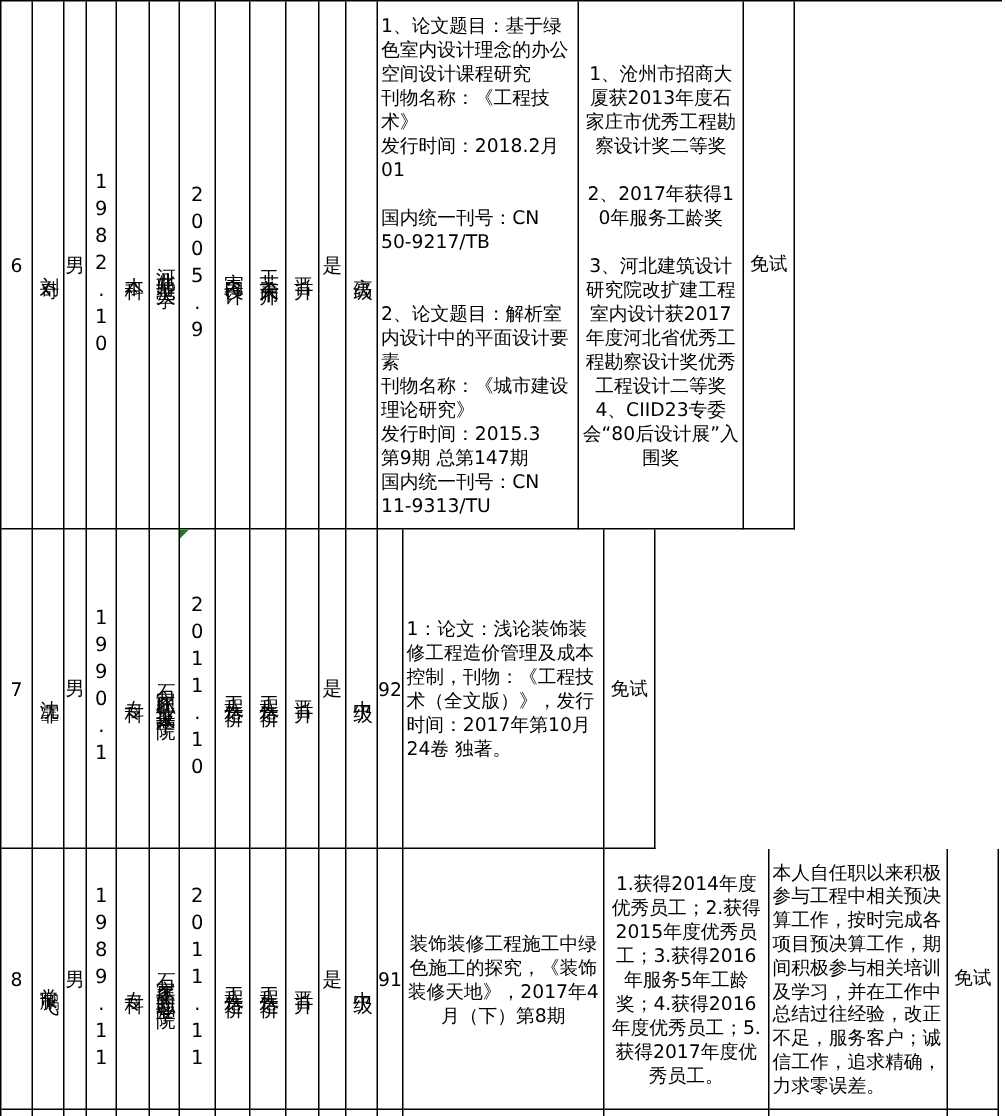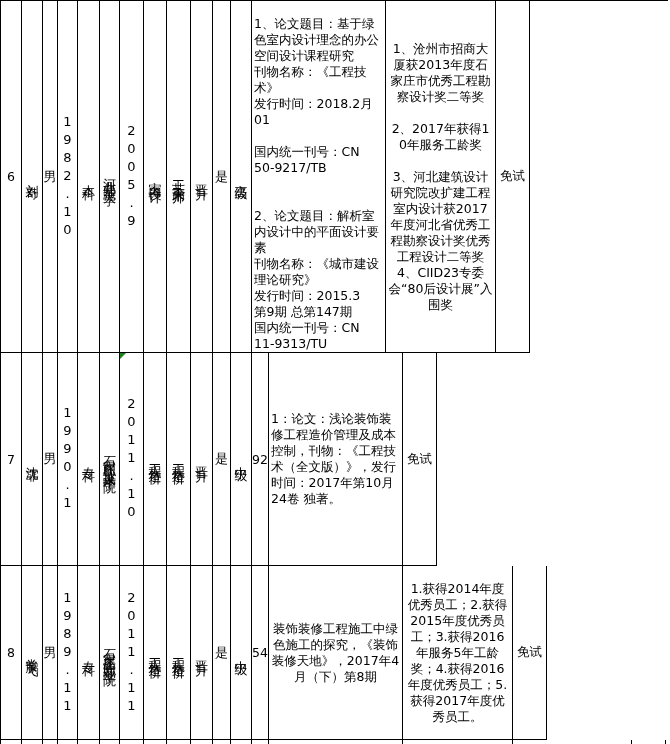--- a/index.html
+++ b/index.html
@@ -26,7 +26,7 @@
   .long .txt{white-space:pre-wrap;width:100%;padding:0 2px;box-sizing:border-box;}
   .al .txt{text-align:left}
   .ac .txt{text-align:center}
-  .vtop{align-items:flex-end}
+  .vtop{align-items:center}
   .lh-tall{line-height:16.4px}
   .lh-tight{line-height:15.8px}
   .err-tri{position:absolute;top:0;left:0;width:0;height:0;

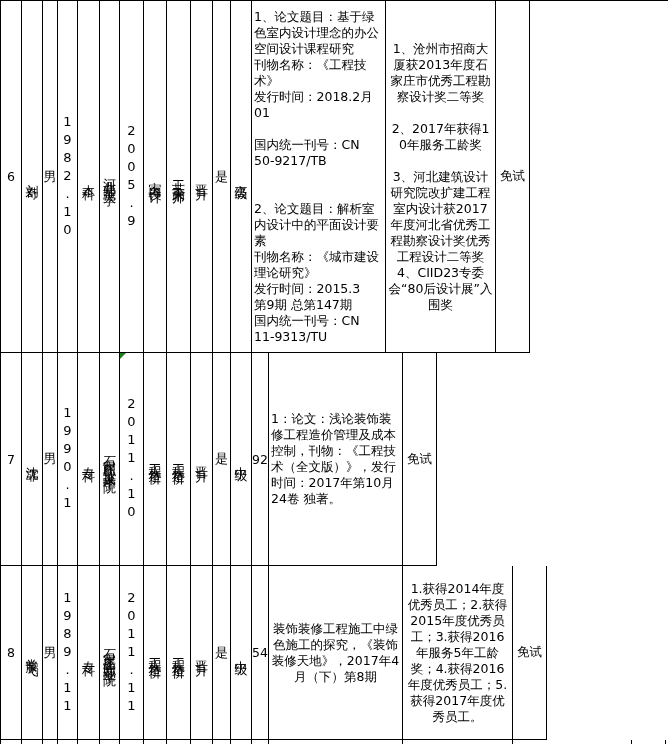--- a/index.html
+++ b/index.html
@@ -200,6 +200,9 @@
       <div class="c w14 long ac">
           <div class="txt">1.获得2014年度优秀员工；2.获得2015年度优秀员工；3.获得2016年服务5年工龄奖；4.获得2016年度优秀员工；5.获得2017年度优秀员工。</div>
         </div>
+      <div class="c w15 long al vtop lh-tight">
+          <div class="txt">本人自任职以来积极参与工程中相关预决算工作，按时完成各项目预决算工作，期间积极参与相关培训及学习，并在工作中总结过往经验，改正不足，服务客户；诚信工作，追求精确，力求零误差。</div>
+        </div>
       <div class="c w16">
           <span class="num">免试</span>
         </div>

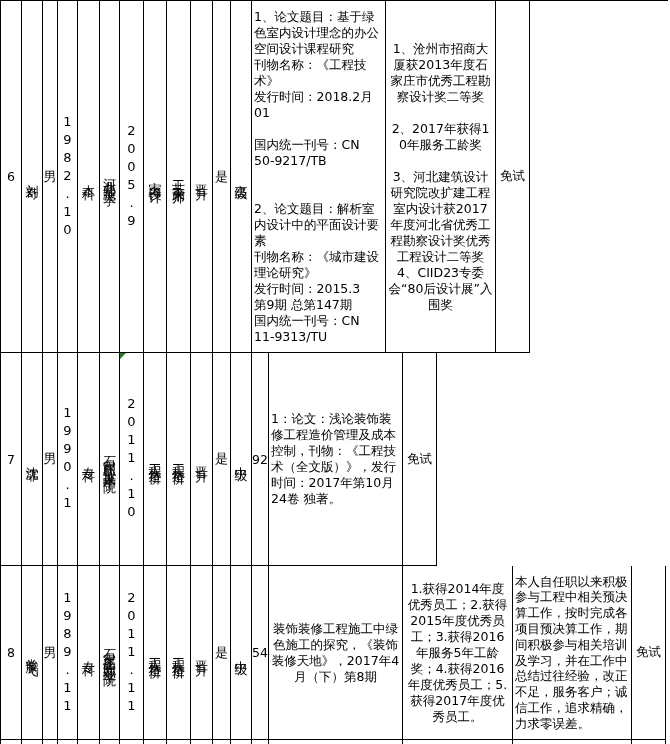--- a/index.html
+++ b/index.html
@@ -192,7 +192,7 @@
           <span class="vtext">中级</span>
         </div>
       <div class="c w12">
-          <span class="num">54</span>
+          <span class="num">91</span>
         </div>
       <div class="c w13 long ac">
           <div class="txt">装饰装修工程施工中绿色施工的探究，《装饰装修天地》，2017年4月（下）第8期</div>

